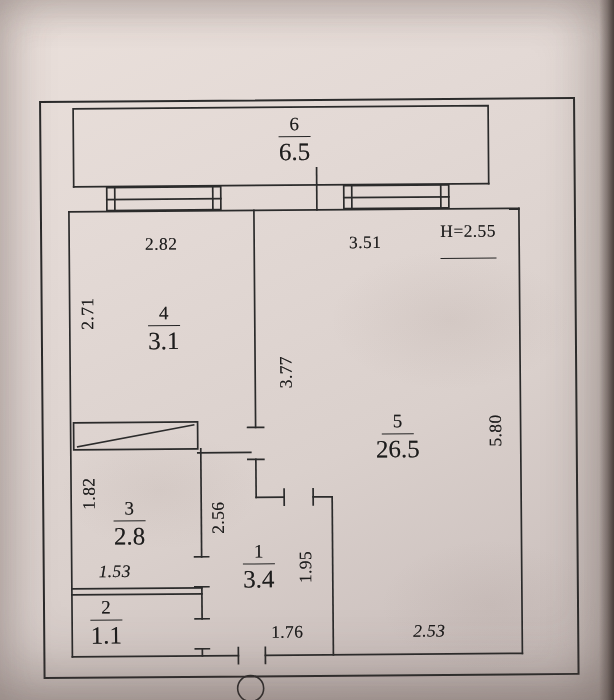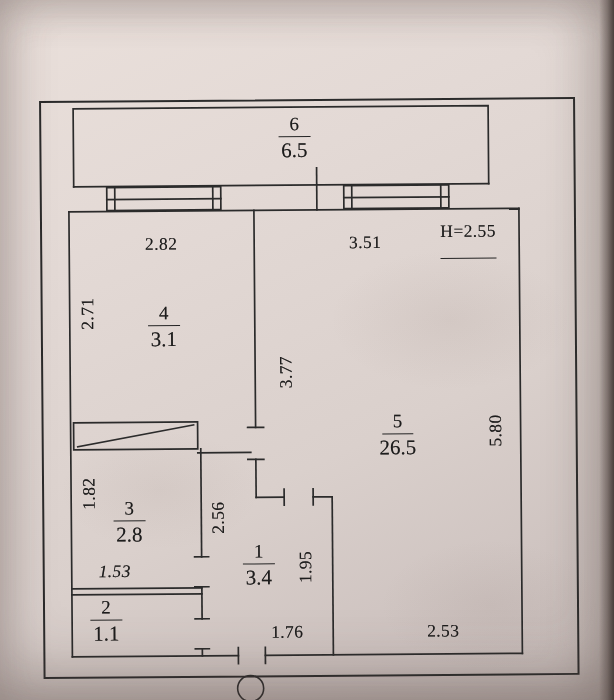--- a/index.html
+++ b/index.html
@@ -32,7 +32,7 @@
   .plan svg { position:absolute; left:0; top:0; }
   .room-label { position:absolute; transform: translateX(-50%); text-align:center; line-height:1.15; z-index:3; }
   .room-num  { display:inline-block; font-size:19px; border-bottom:1.7px solid #242424; padding:0 11px 1px; text-shadow:0 0 .5px rgba(35,30,28,.55); }
-  .room-area { font-size:21px; margin-top:1px; text-shadow:0 0 .5px rgba(35,30,28,.55); }
+  .room-area { font-size:25px; margin-top:1px; text-shadow:0 0 .5px rgba(35,30,28,.55); }
   .dim, .dim-v {
     position:absolute; font-size:17.5px; white-space:nowrap; letter-spacing:.4px;
     z-index:3; text-shadow:0 0 .5px rgba(35,30,28,.55);

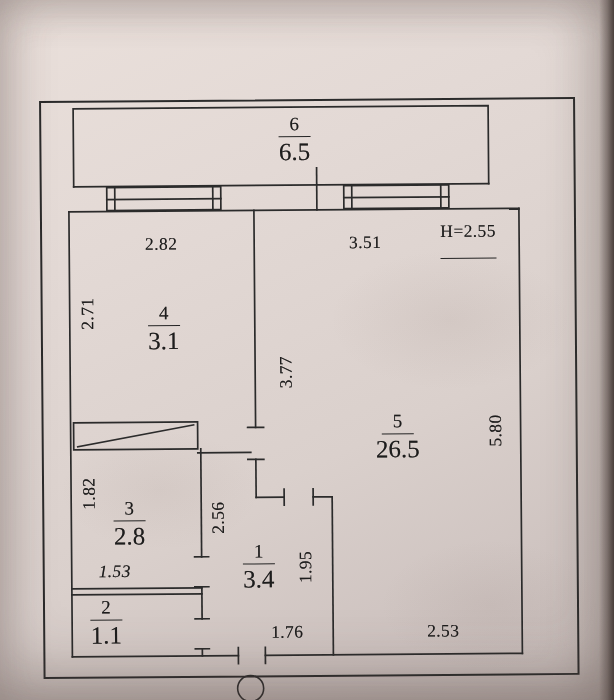--- a/index.html
+++ b/index.html
@@ -167,7 +167,7 @@
     <div class="dim" style="left:113px; top:570px;font-style:italic;">1.53</div>
     <div class="dim-v" style="left:304px; top:567px;">1.95</div>
     <div class="dim" style="left:285px; top:632px;">1.76</div>
-    <div class="dim" style="left:441px; top:632px;">2.53</div>
+    <div class="dim" style="left:427px; top:632px;font-style:italic;">2.53</div>
 
   </div>
 

